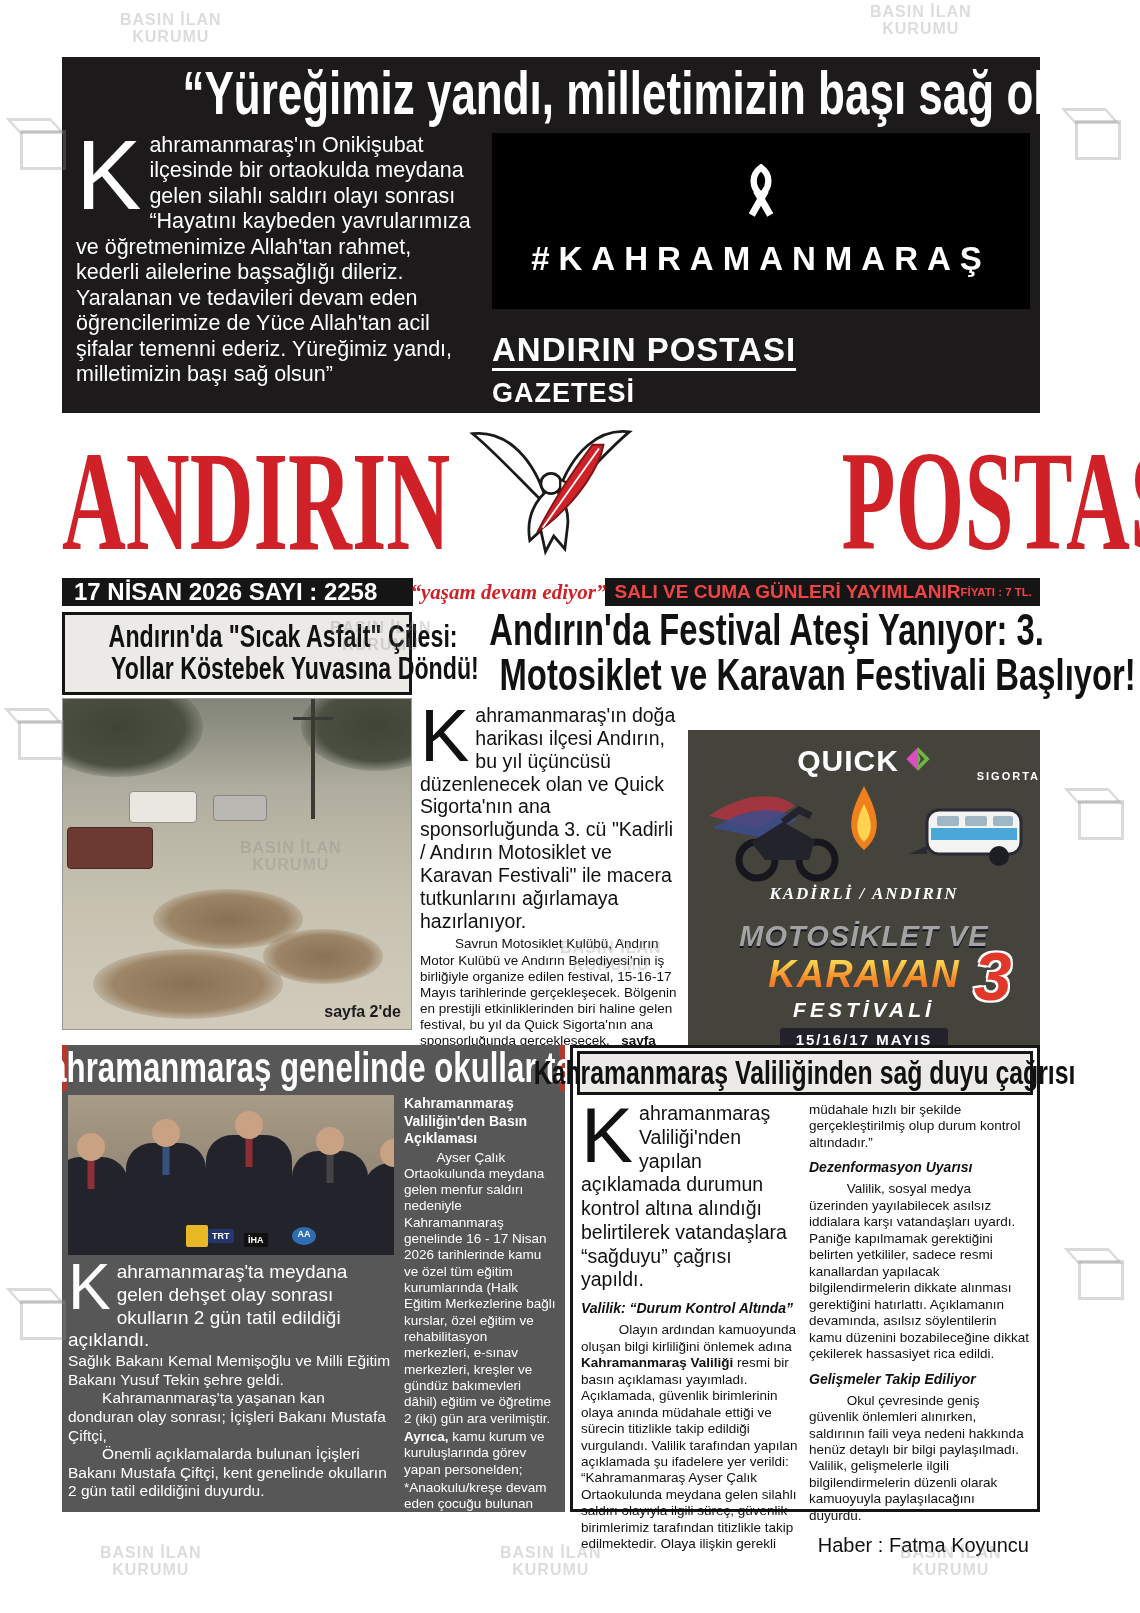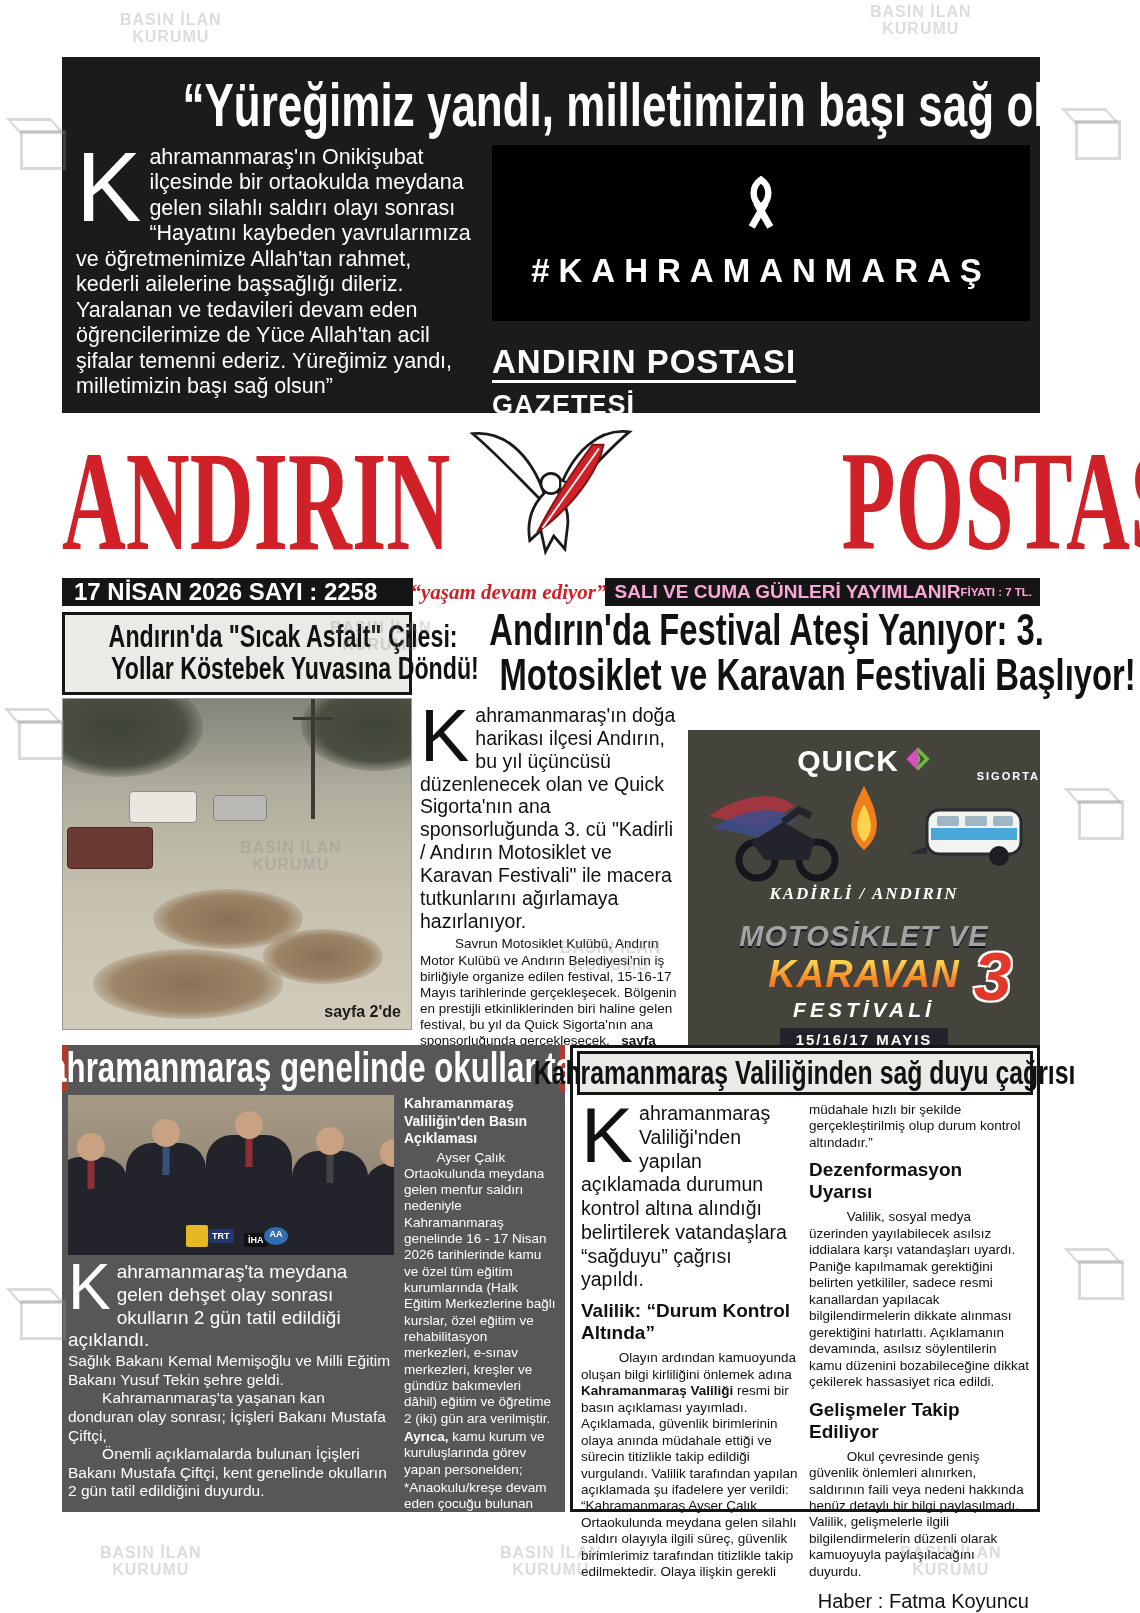--- a/index.html
+++ b/index.html
@@ -16,7 +16,7 @@
 
   
   .mourning{left:62px;top:57px;width:978px;height:356px;background:#1d1a1b;color:#fff;z-index:2;}
-  .m-head{text-align:center;padding-top:20px;font-size:55px;font-weight:bold;line-height:1.05;white-space:nowrap;}
+  .m-head{text-align:center;padding-top:8px;font-size:55px;font-weight:bold;line-height:1.05;white-space:nowrap;}
   .cond{display:inline-block;transform:scale(.80,1.10);}
   .m-cols{display:flex;gap:14px;padding:10px 10px 0 14px;}
   .m-left{width:402px;font-size:21.5px;line-height:1.185;text-align:left;}

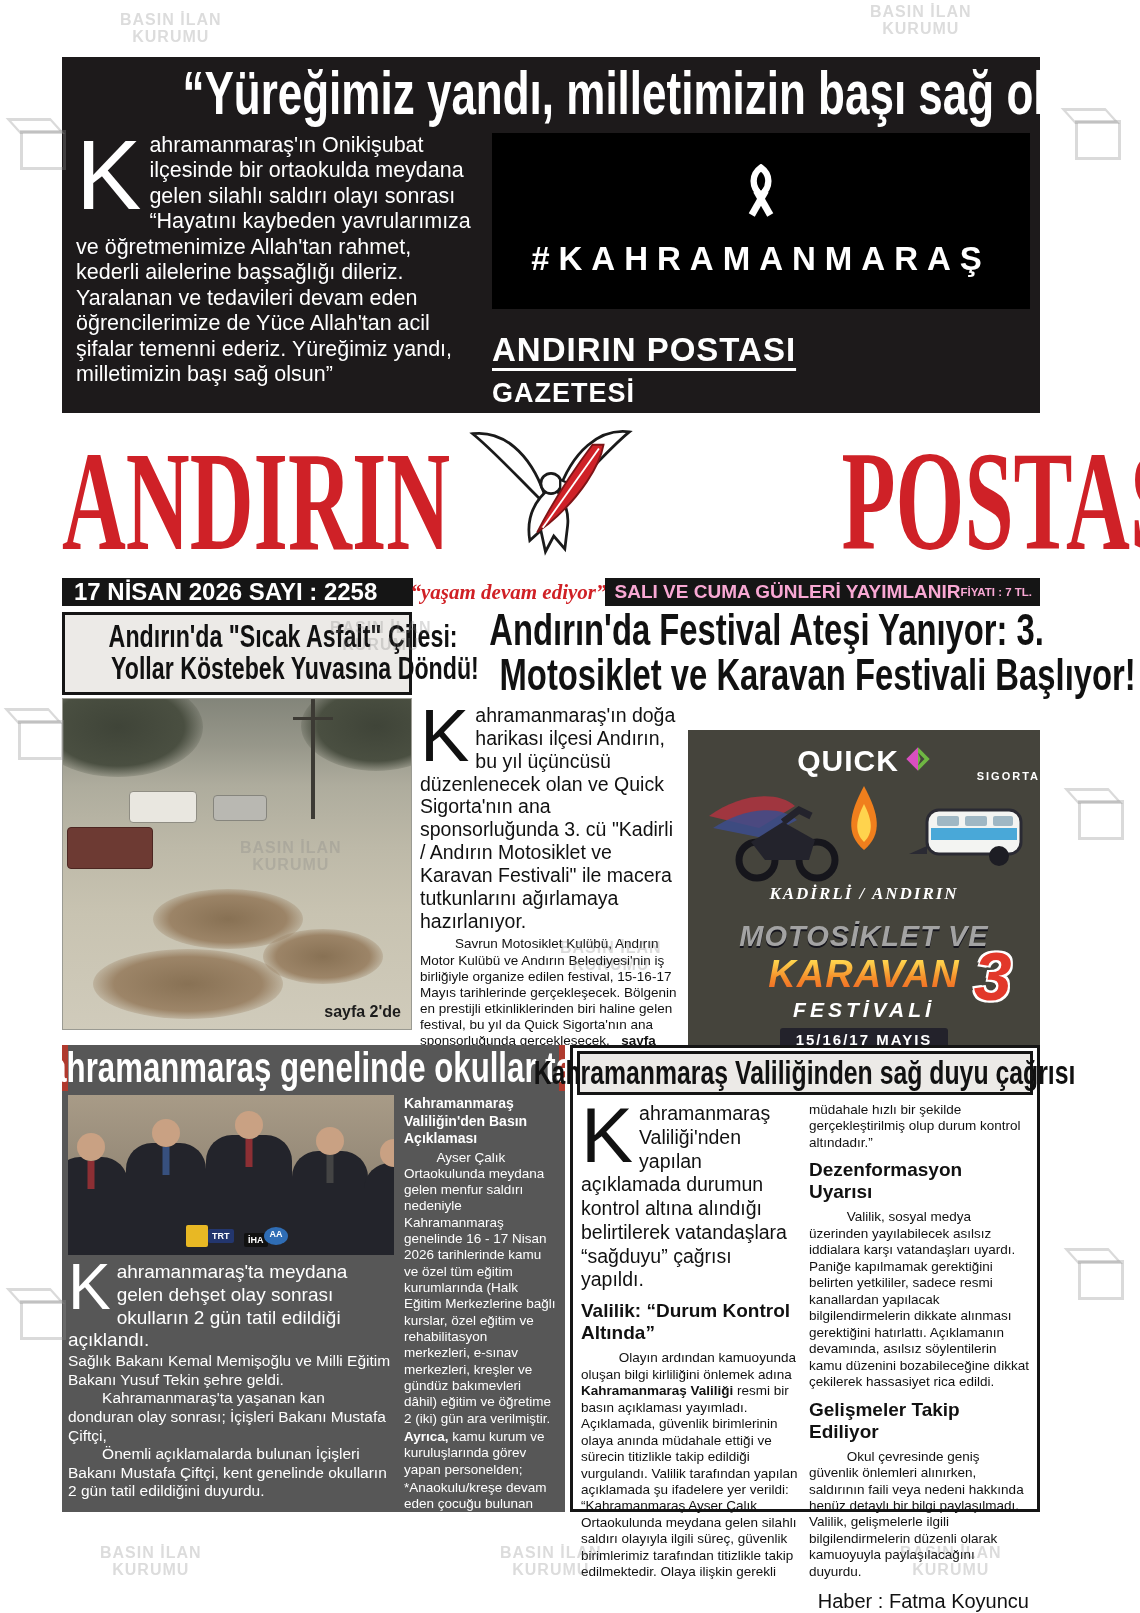--- a/index.html
+++ b/index.html
@@ -45,7 +45,7 @@
            padding-left:12px;font-size:24px;font-weight:bold;white-space:nowrap;}
   .d-slogan{width:192px;display:flex;align-items:center;justify-content:center;color:#d02025;
             font-family:"Liberation Serif",serif;font-style:italic;font-weight:bold;font-size:21px;white-space:nowrap;}
-  .d-right{flex:1;background:#151515;color:#f9a8d4;display:flex;align-items:center;padding:0 8px 0 10px;}
+  .d-right{flex:1;background:#151515;color:#ef4444;display:flex;align-items:center;padding:0 8px 0 10px;}
   .d-sched{font-size:19px;font-weight:bold;white-space:nowrap;}
   .d-price{font-size:11.5px;font-weight:bold;margin-left:auto;white-space:nowrap;}
 

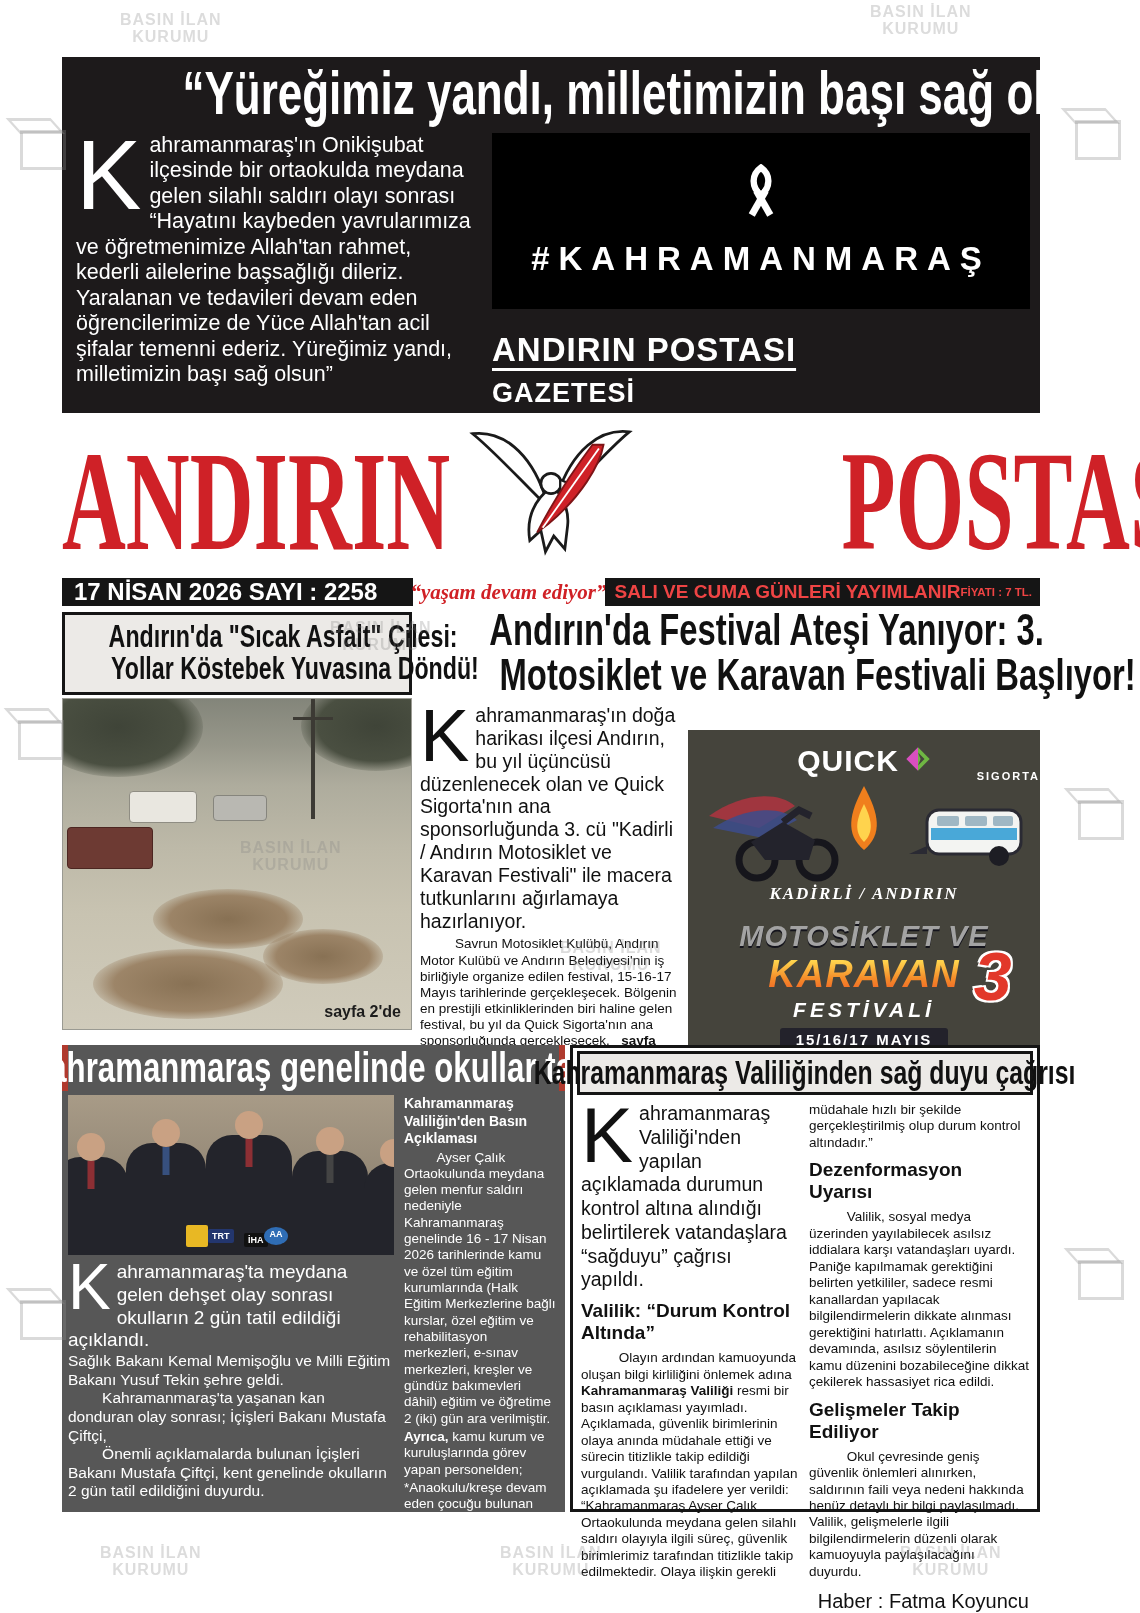--- a/index.html
+++ b/index.html
@@ -125,7 +125,7 @@
   .g-c1{width:218px;}
   .g-lead{font-size:19.5px;line-height:1.22;}
   .g-drop{float:left;font-size:78px;line-height:.76;padding:4px 6px 0 0;font-weight:400;}
-  .g-sub{font-weight:bold;font-size:19px;margin:8px 0 6px 0;}
+  .g-sub{font-weight:bold;font-size:14px;margin:8px 0 6px 0;font-style:italic;}
   .g-p{font-size:13.5px;line-height:1.22;margin:0;}
   .g-p.ind{text-indent:2.8em;}
   .g-c2{flex:1;}

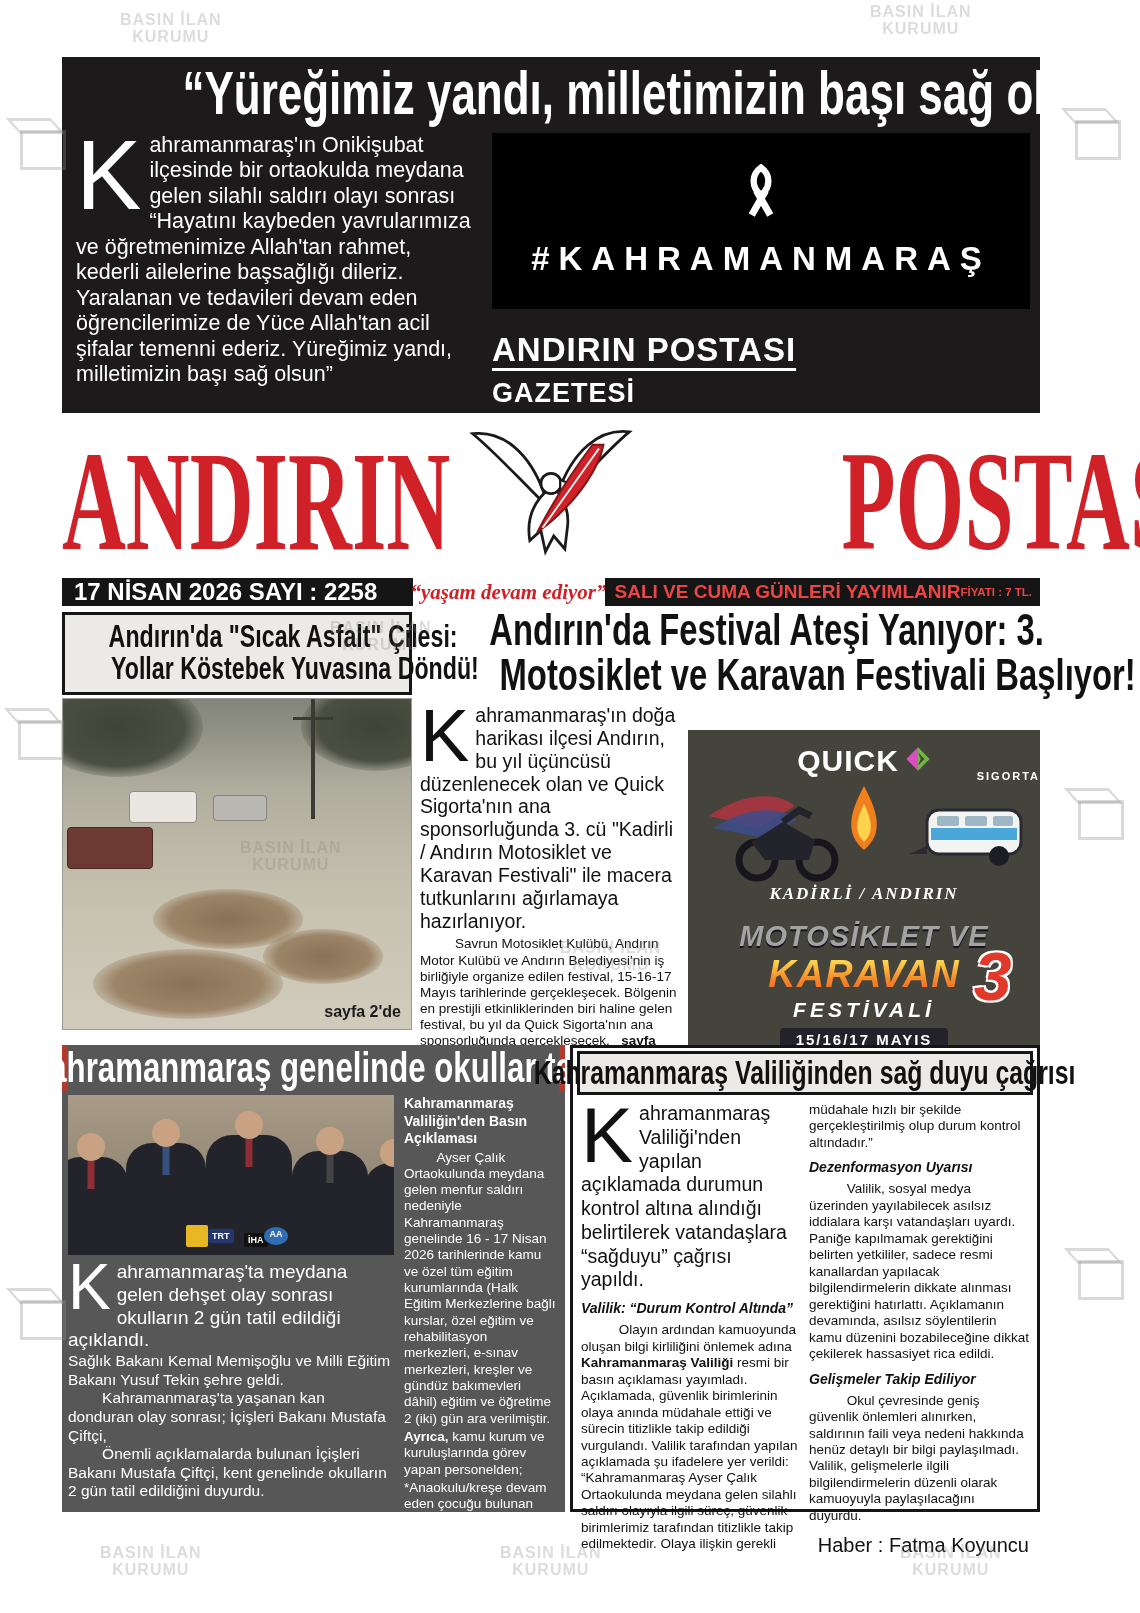--- a/index.html
+++ b/index.html
@@ -315,7 +315,7 @@
           <div class="mic" style="left:118px;bottom:8px;width:14px;height:18px;background:#e8b824;"></div>
           <div class="mic" style="left:140px;bottom:12px;background:#23366e;">TRT</div>
           <div class="mic" style="left:176px;bottom:8px;background:#111;">İHA</div>
-          <div class="mic" style="left:196px;bottom:10px;background:#2f6db5;border-radius:50%;width:16px;height:14px;text-align:center;">AA</div>
+          <div class="mic" style="left:224px;bottom:10px;background:#2f6db5;border-radius:50%;width:16px;height:14px;text-align:center;">AA</div>
         </div>
         <div class="s-leadwrap">
           <span class="s-drop">K</span><span>ahramanmaraş'ta meydana gelen dehşet olay sonrası okulların 2 gün tatil edildiği açıklandı.</span>

